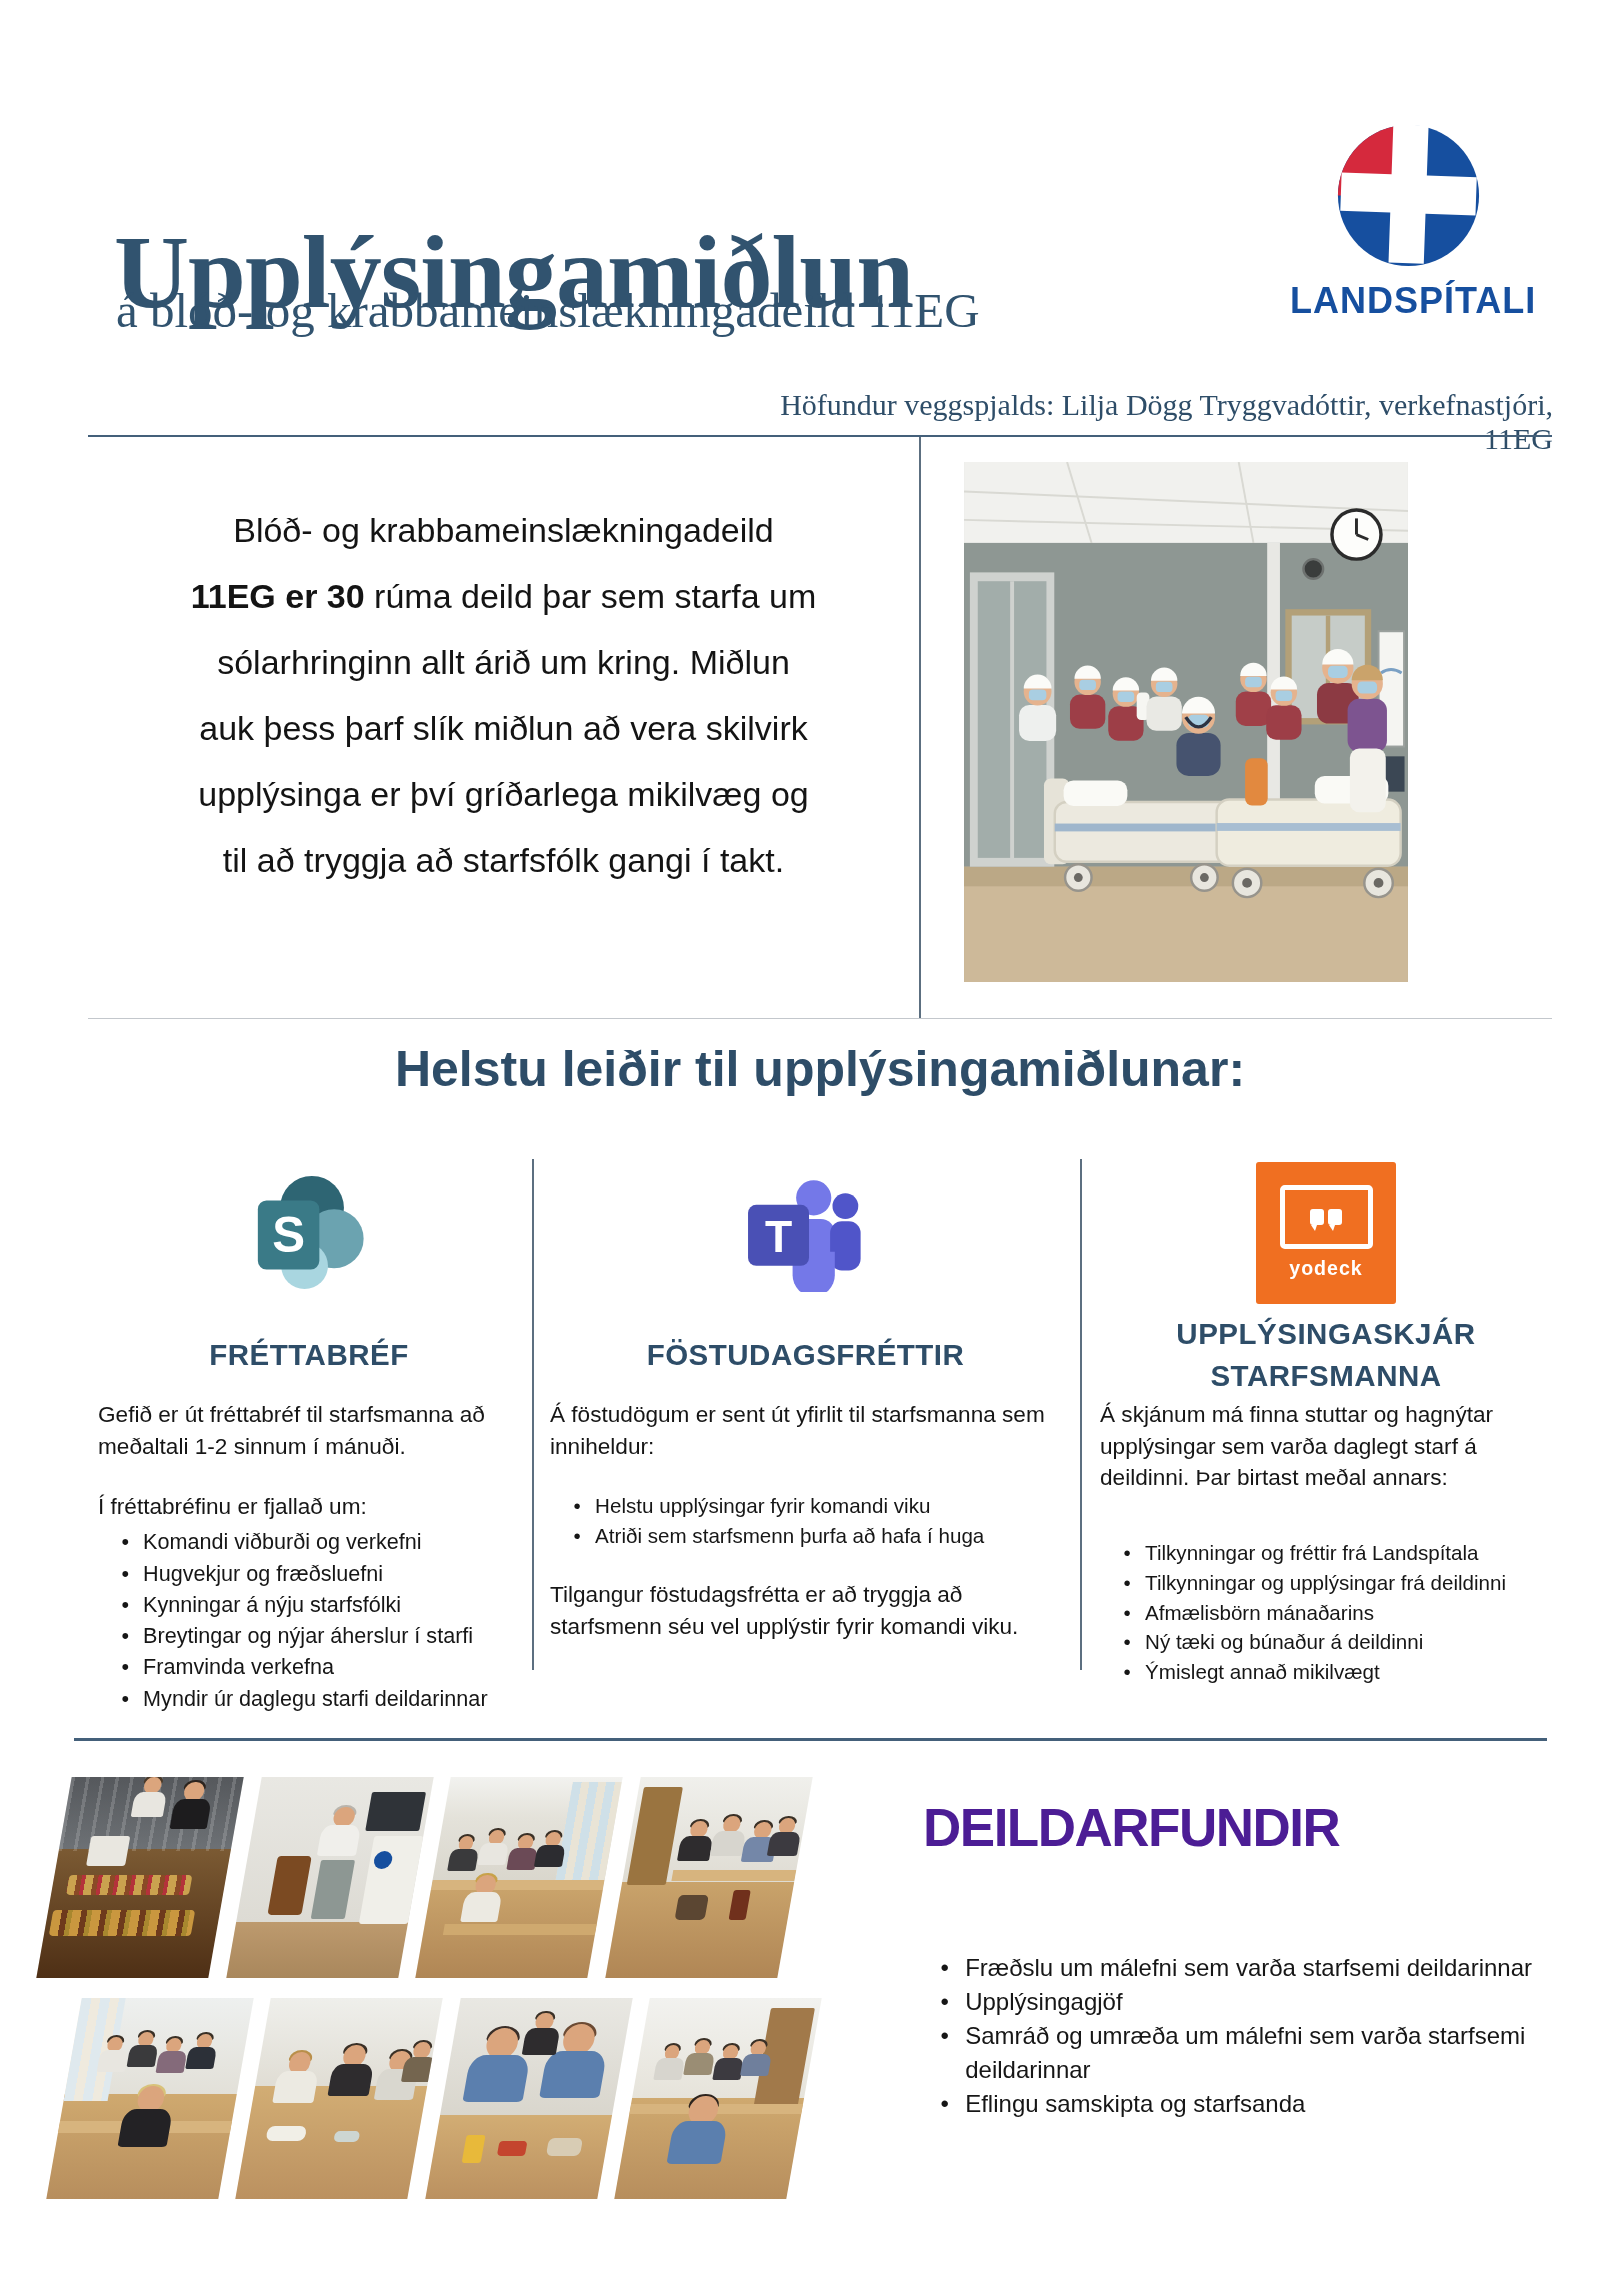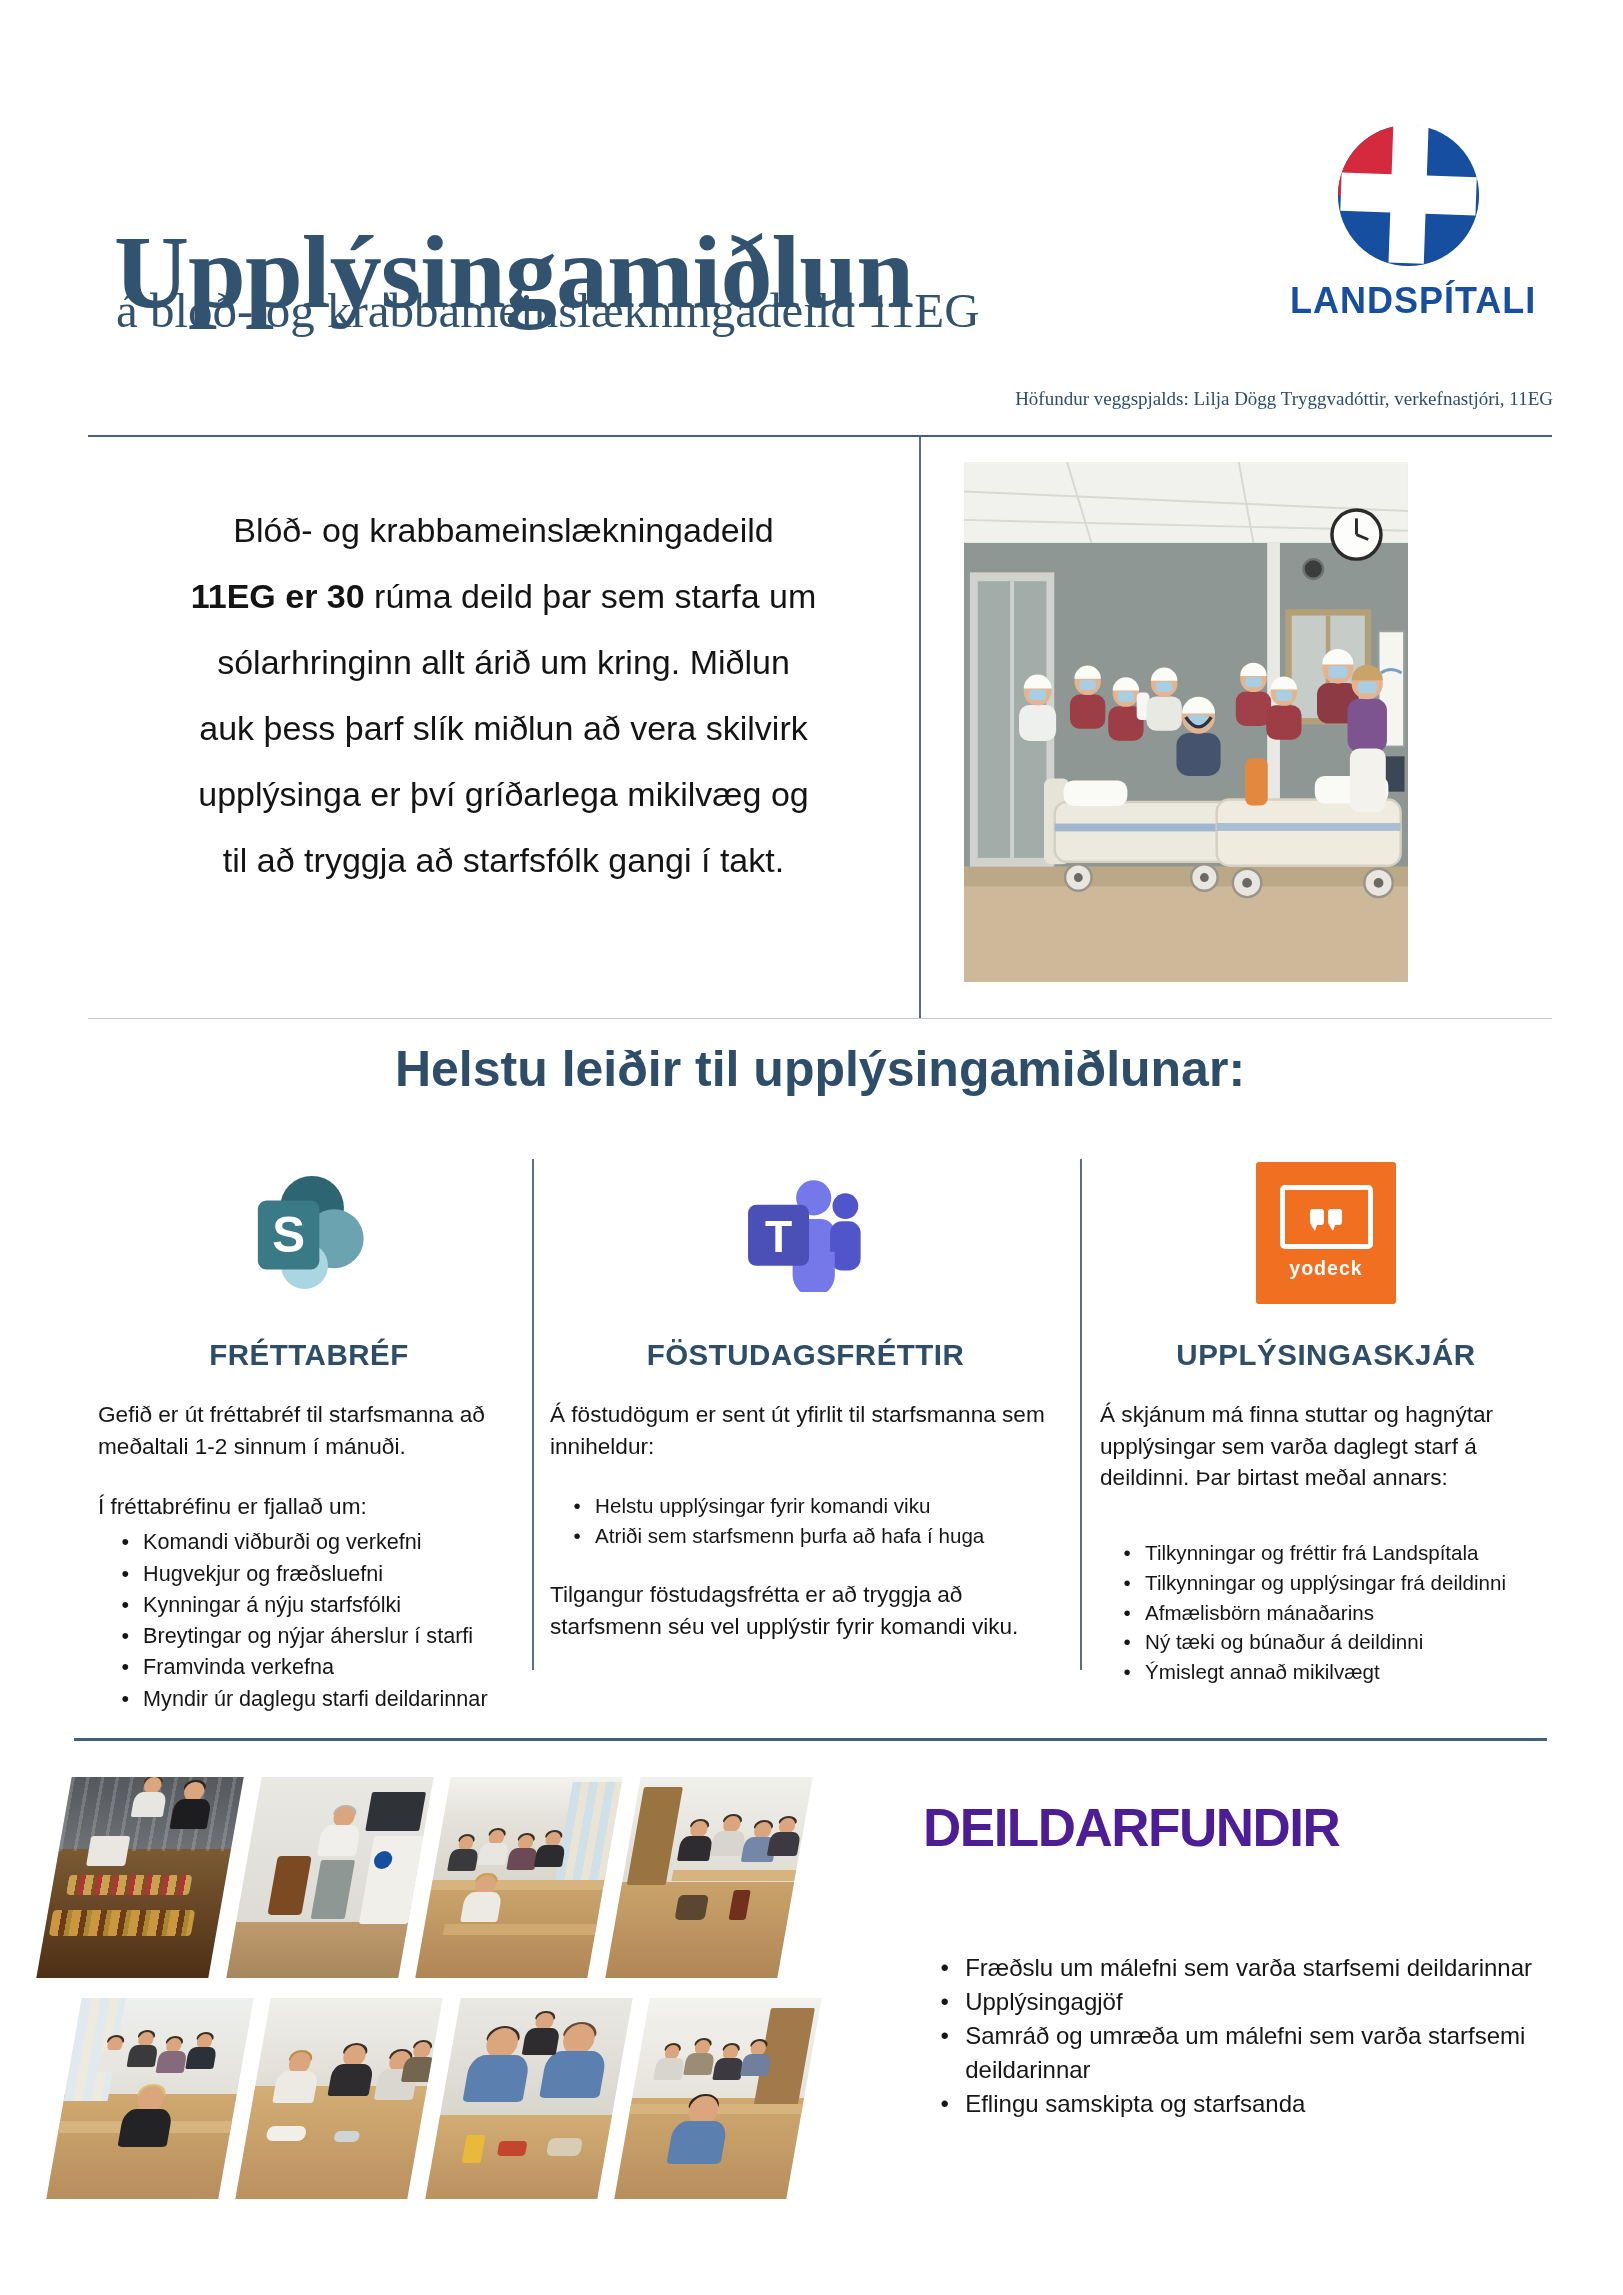--- a/index.html
+++ b/index.html
@@ -25,7 +25,7 @@
   }
   .author{
     position:absolute;right:70px;top:388px;width:786px;text-align:right;
-    font-family:"Liberation Serif",serif;font-size:19px;color:#2e4d68;
+    font-family:"Liberation Serif",serif;font-size:30px;color:#2e4d68;
   }
   
   .sep{position:absolute;background:#44607a;}

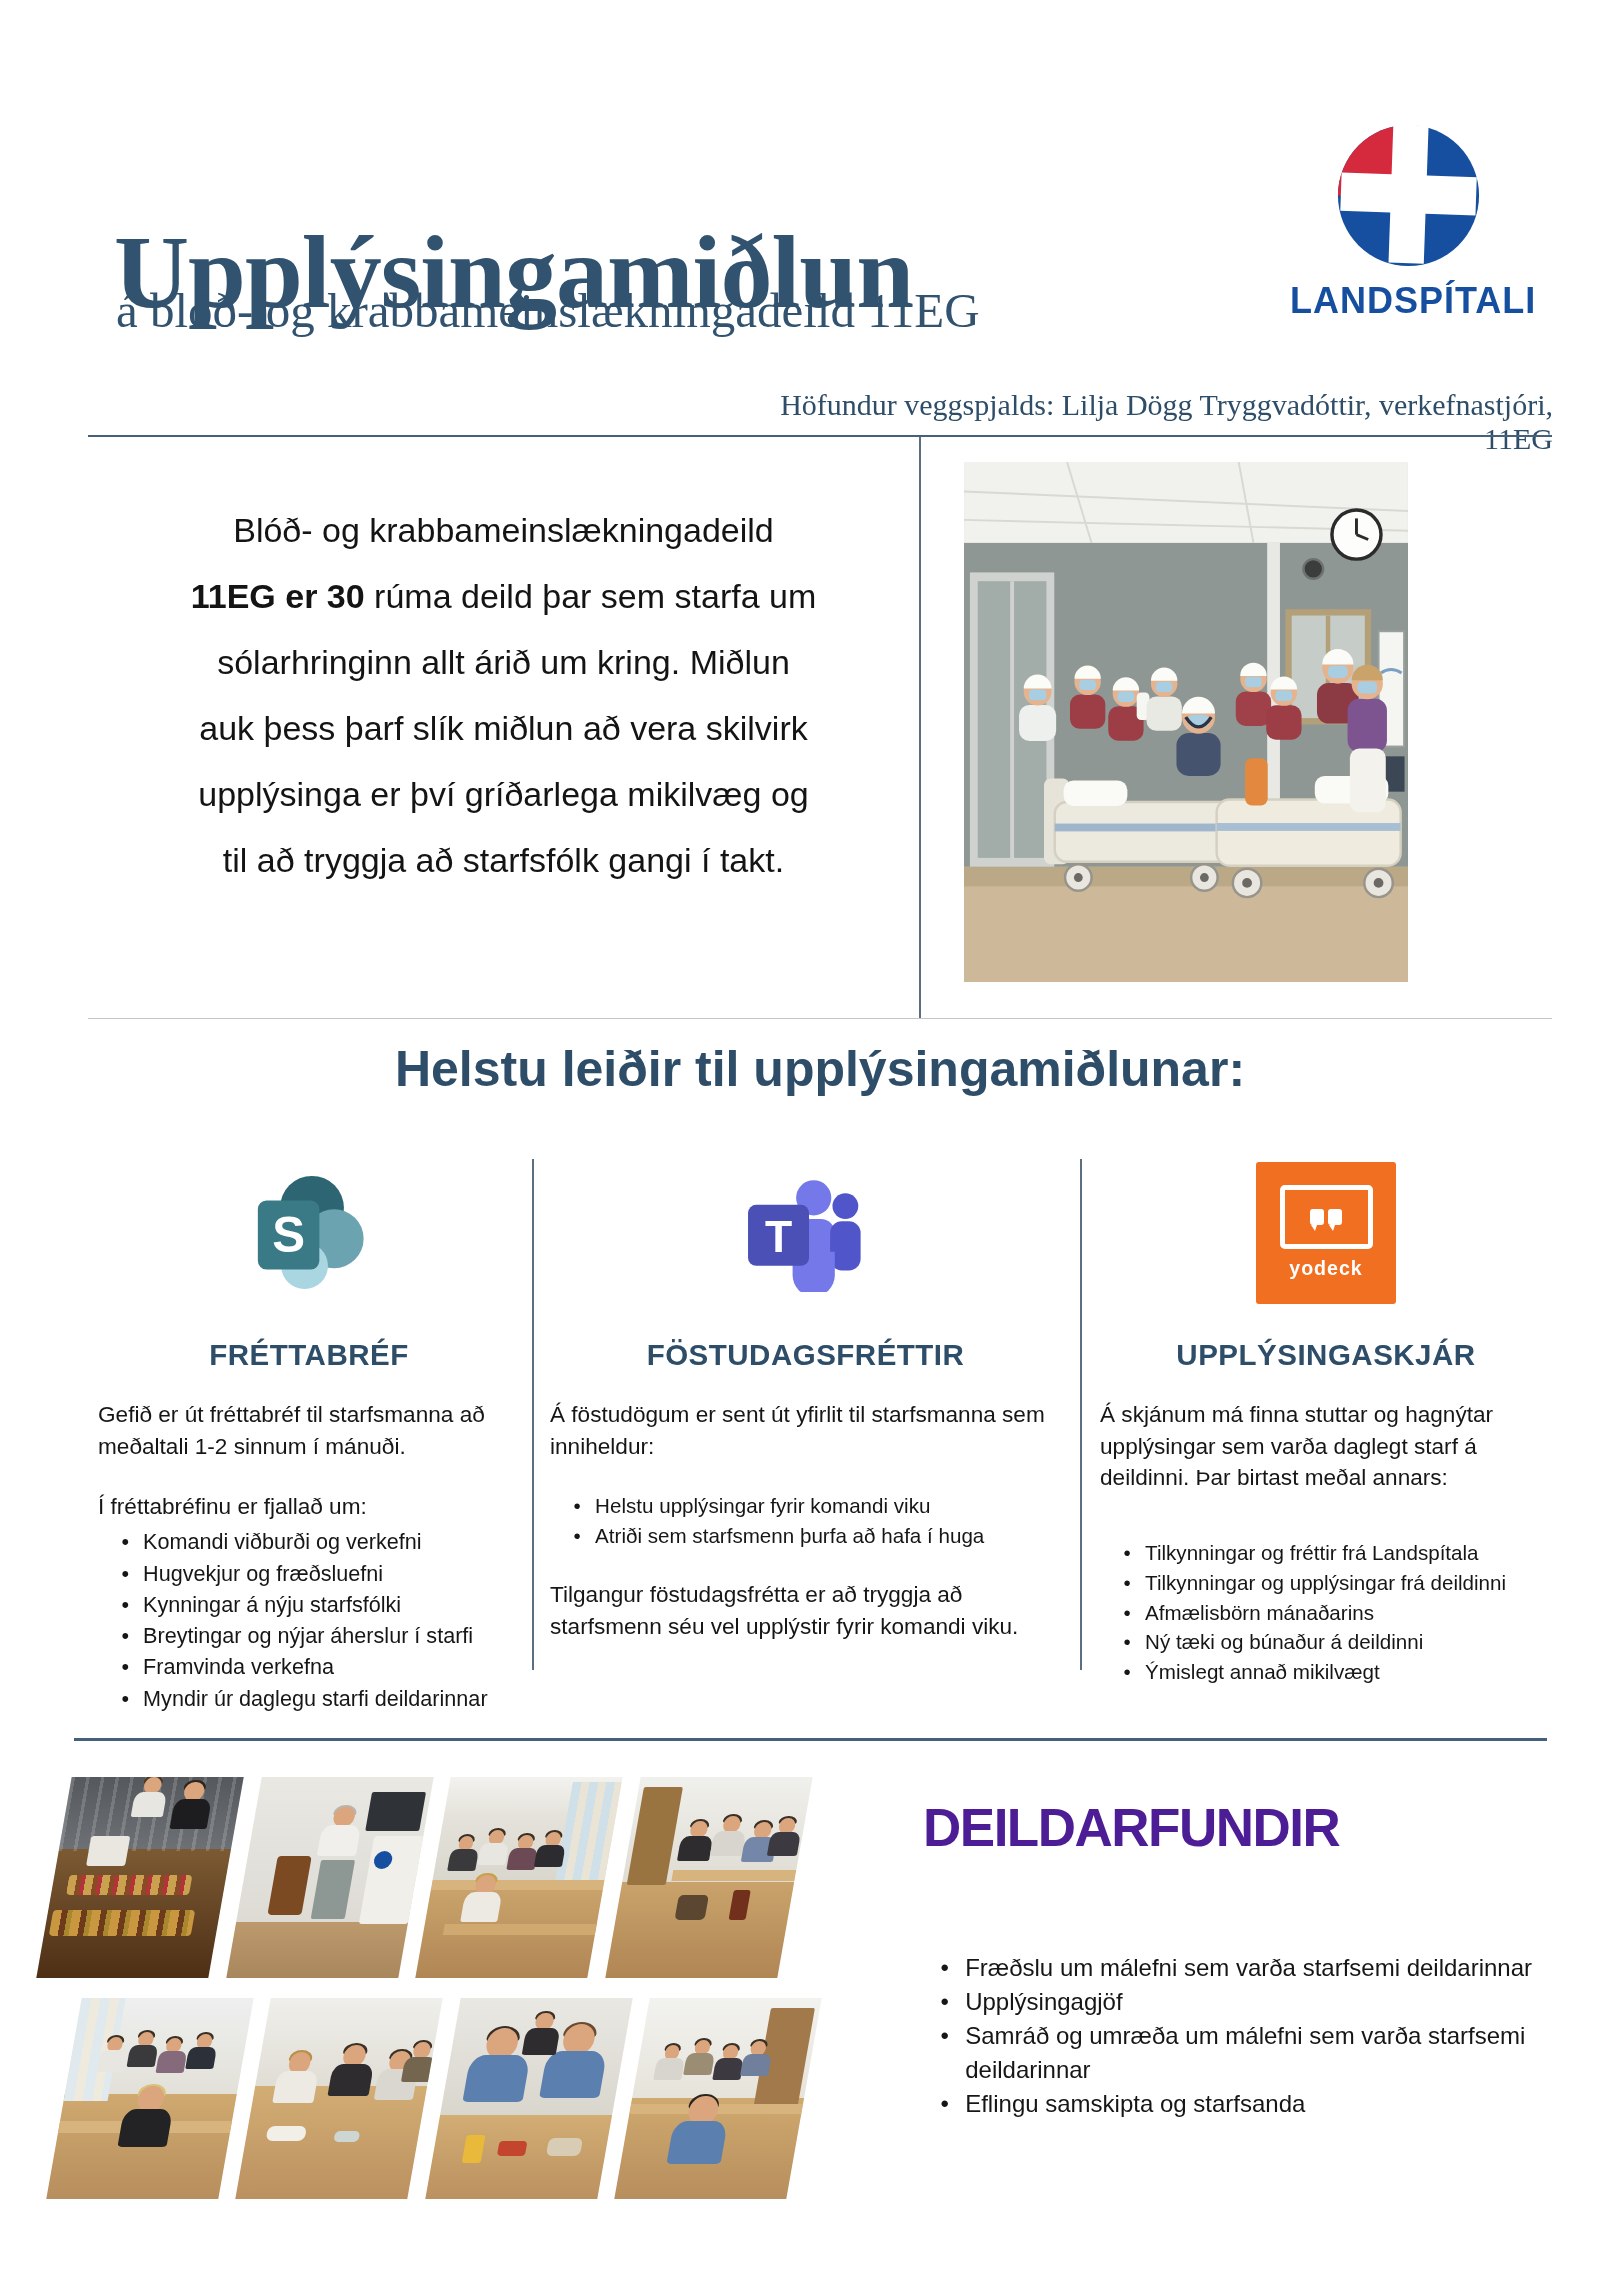--- a/index.html
+++ b/index.html
@@ -290,6 +290,7 @@
         </div>
         <div class="col-heading">
           <div>UPPLÝSINGASKJÁR</div>
+          <div>STARFSMANNA</div>
         </div>
         <div class="body">
           <p>Á skjánum má finna stuttar og hagnýtar upplýsingar sem varða daglegt starf á deildinni. Þar birtast meðal annars:</p>

